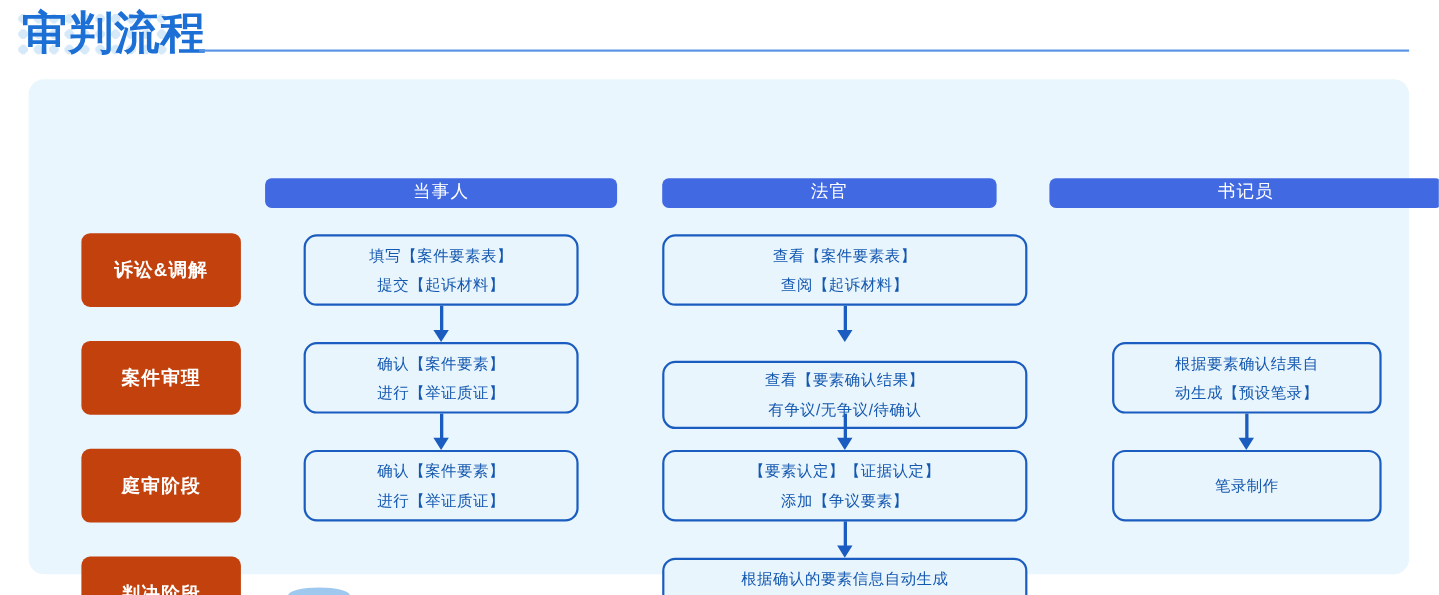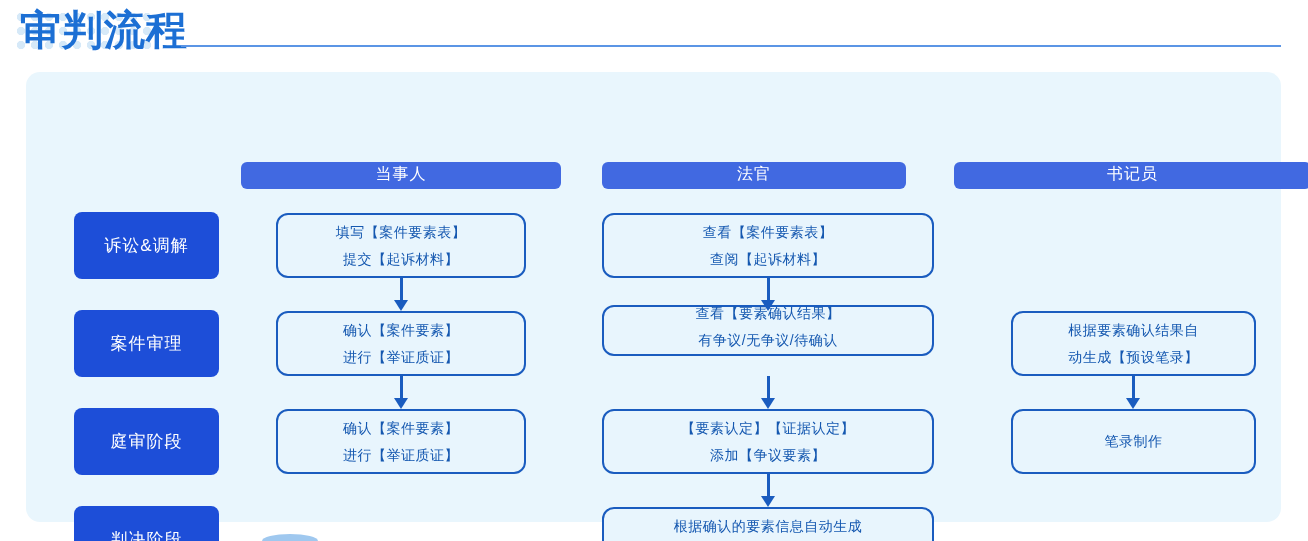--- a/index.html
+++ b/index.html
@@ -80,10 +80,10 @@
     width: 145px;
     height: 67px;
     border-radius: 8px;
-    background: #1d4ed8;
+    background: #c2410c;
     color: #ffffff;
     font-size: 17px;
-    font-weight: normal;
+    font-weight: bold;
     letter-spacing: 1px;
     display: flex;
     align-items: center;

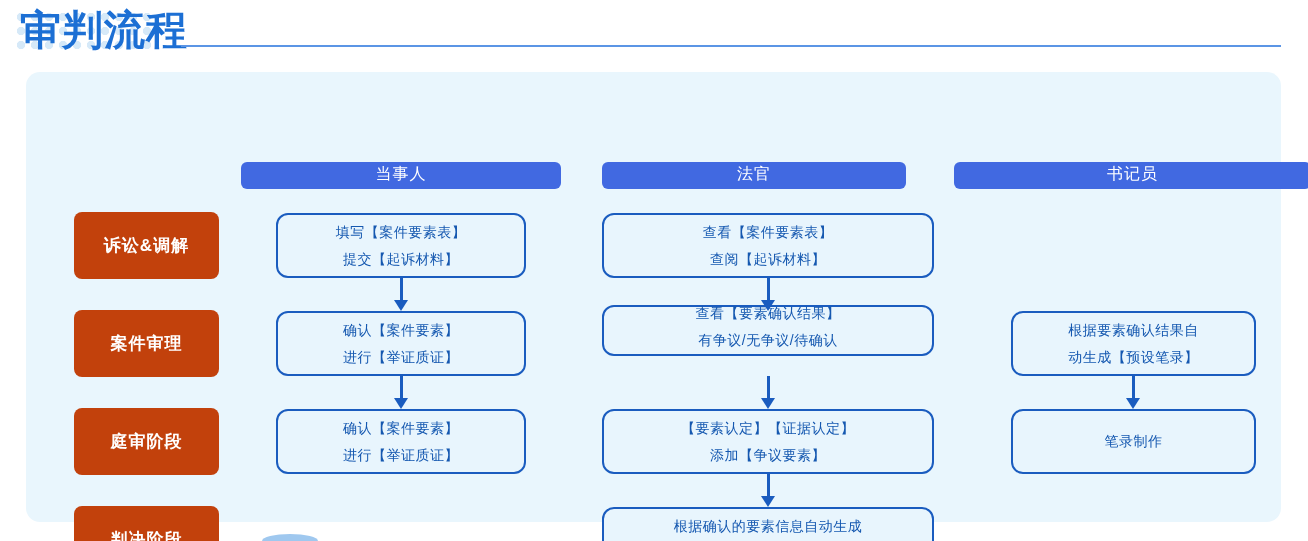--- a/index.html
+++ b/index.html
@@ -118,7 +118,7 @@
   #card-0-2 { left: 250px; top: 337px; width: 250px; height: 65px; }
   
   #card-1-0 { left: 576px; top: 141px; width: 332px; height: 65px; }
-  #card-1-1 { left: 576px; top: 233px; width: 332px; height: 51px; align-items: flex-end; }
+  #card-1-1 { left: 576px; top: 256px; width: 332px; height: 62px; }
   #card-1-2 { left: 576px; top: 337px; width: 332px; height: 65px; }
   #card-1-3 { left: 576px; top: 435px; width: 332px; height: 65px; }
   

